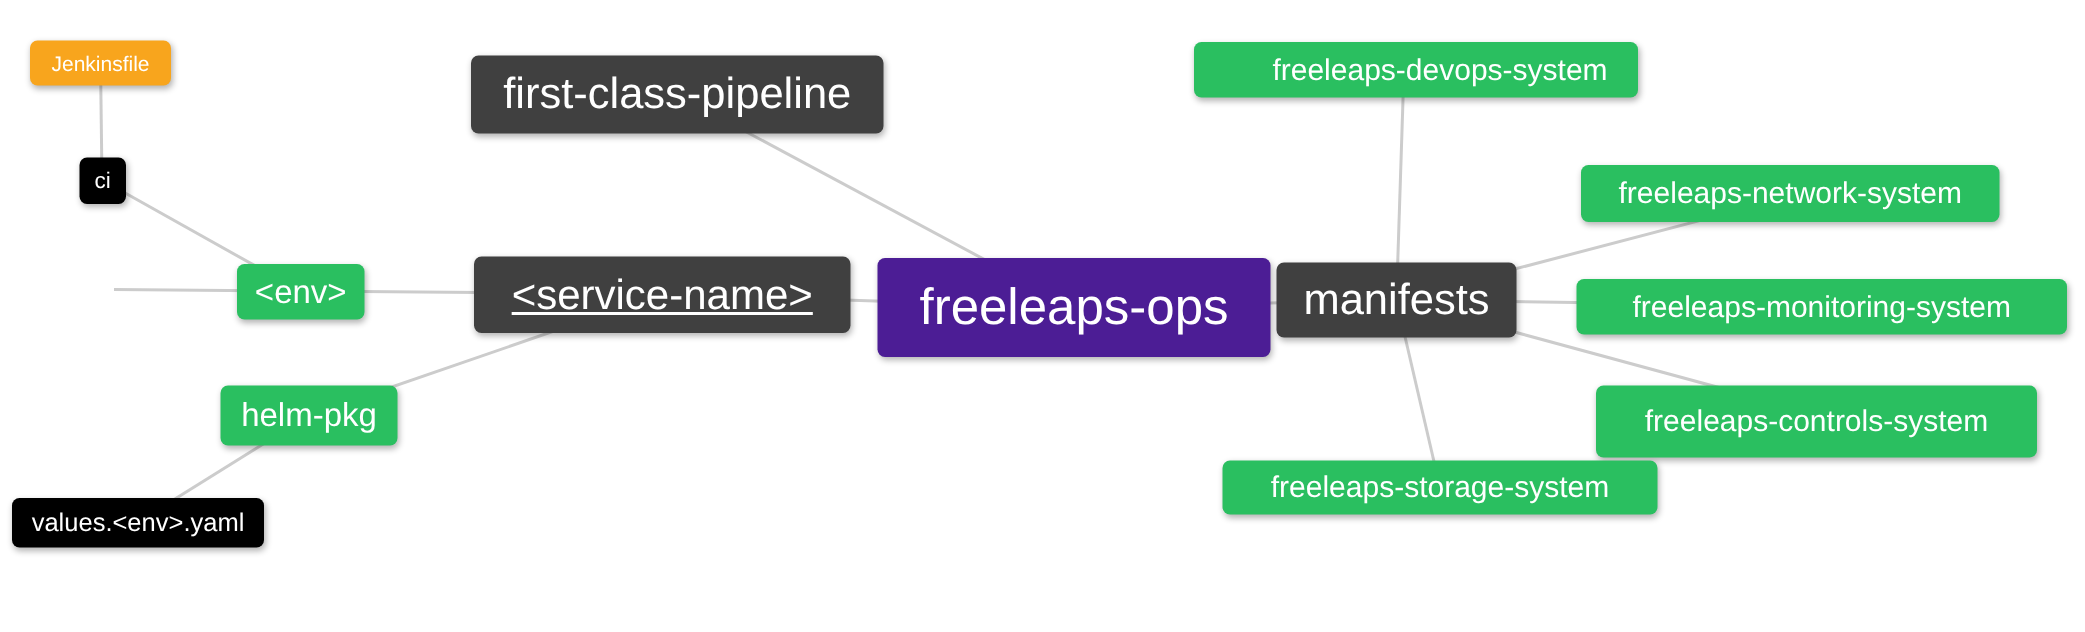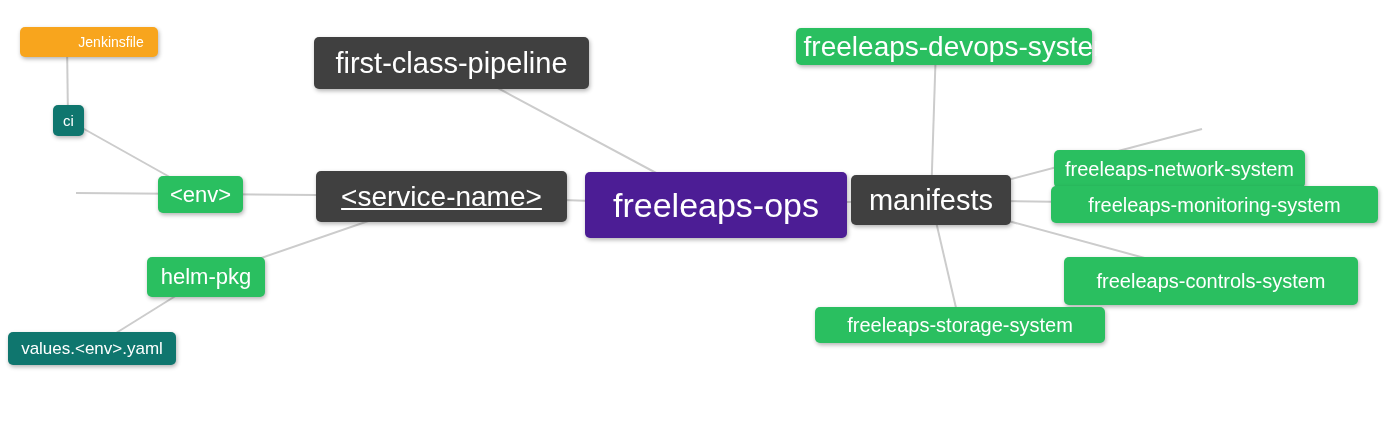--- a/index.html
+++ b/index.html
@@ -66,7 +66,7 @@
     <line x1="931" y1="200" x2="960" y2="325"></line>
   </svg>
 
-  <div class="node orange" style="left:20px;  top:27px;  width:94px;  height:30px; font-size:14px;padding-left:44px;">Jenkinsfile</div>
+  <div class="node orange" style="left:20px;  top:27px;  width:94px;  height:30px; font-size:14px;">Jenkinsfile</div>
 
   <div class="node red" style="left:53px;  top:105px; width:31px;  height:31px; font-size:15px;">ci</div>
 

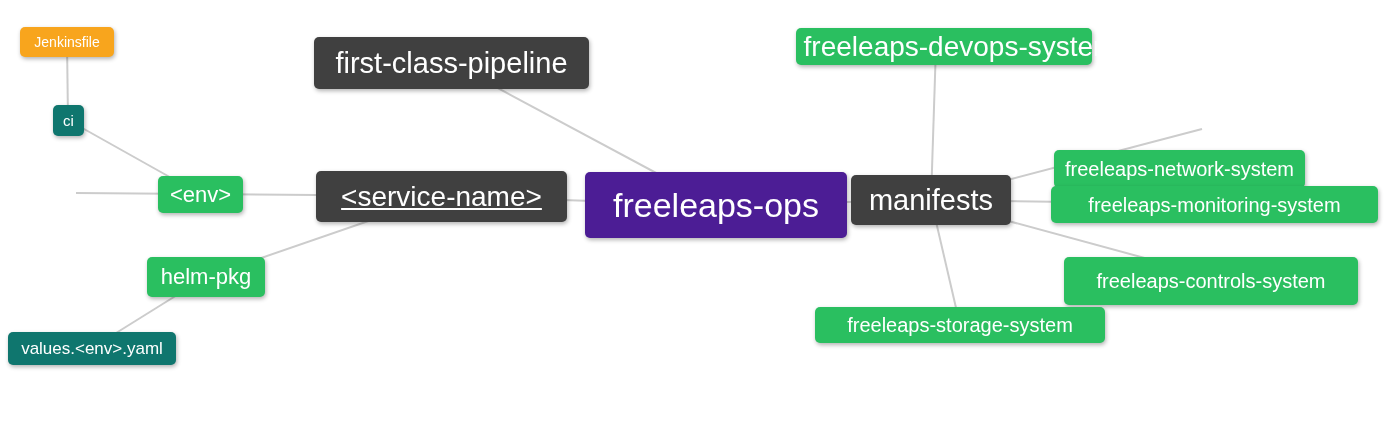--- a/index.html
+++ b/index.html
@@ -85,7 +85,7 @@
 
   <div class="node blue" style="left:851px; top:175px; width:160px; height:50px; font-size:29px;">manifests</div>
 
-  <div class="node green" style="left:796px; top:28px;  width:264px; height:37px; font-size:28px;padding-left:32px;">freeleaps-devops-system</div>
+  <div class="node green" style="left:796px; top:28px;  width:264px; height:37px; font-size:20px;padding-left:32px;">freeleaps-devops-system</div>
 
   <div class="node green" style="left:1054px;top:110px; width:251px; height:38px; font-size:20px;margin-top:40px;">freeleaps-network-system</div>
 

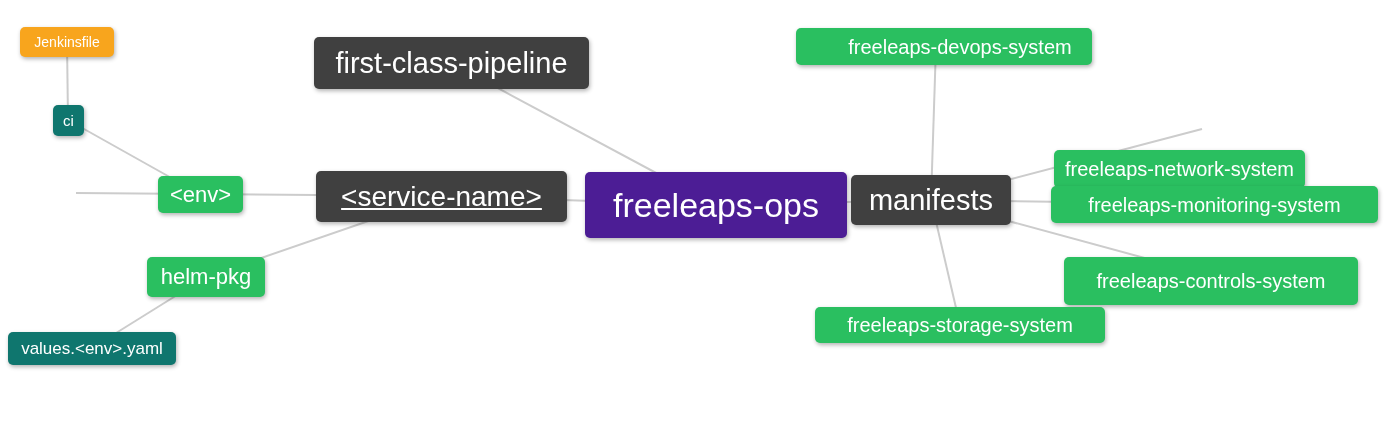--- a/index.html
+++ b/index.html
@@ -39,7 +39,7 @@
     line-height: 1;
   }
   .orange { background: #F8A51D; }
-  .red    { background: #0f766e; }
+  .red    { background: #000000; }
   .green  { background: #2ABF60; }
   .blue   { background: #404040; }
   .dark   { background: #4c1d95; }

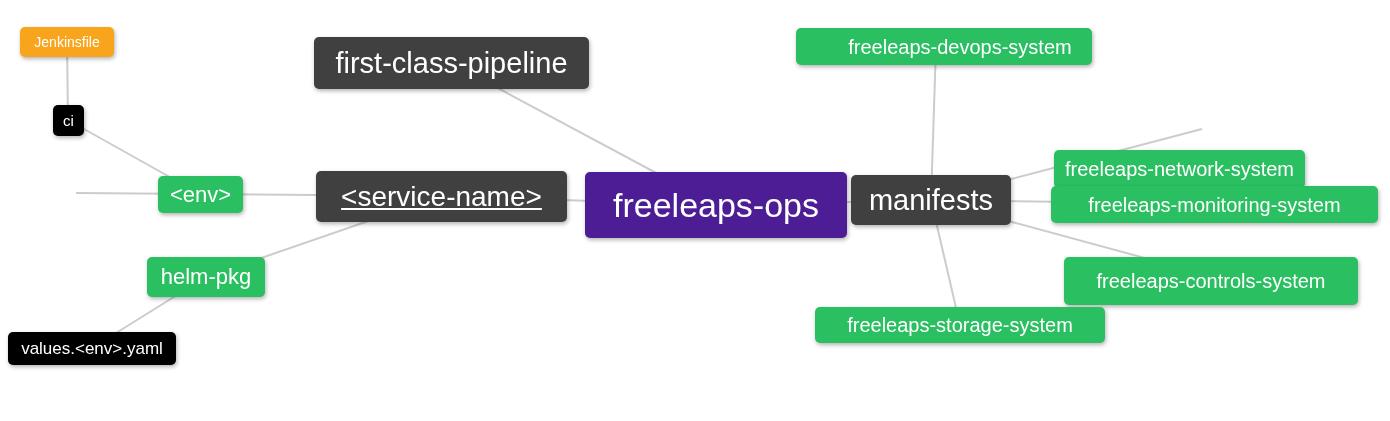--- a/index.html
+++ b/index.html
@@ -87,7 +87,7 @@
 
   <div class="node green" style="left:796px; top:28px;  width:264px; height:37px; font-size:20px;padding-left:32px;">freeleaps-devops-system</div>
 
-  <div class="node green" style="left:1054px;top:110px; width:251px; height:38px; font-size:20px;margin-top:40px;">freeleaps-network-system</div>
+  <div class="node green" style="left:1054px;top:110px; width:279px; height:38px; font-size:20px;">freeleaps-network-system</div>
 
   <div class="node green" style="left:1051px;top:186px; width:327px; height:37px; font-size:20px;">freeleaps-monitoring-system</div>
 

